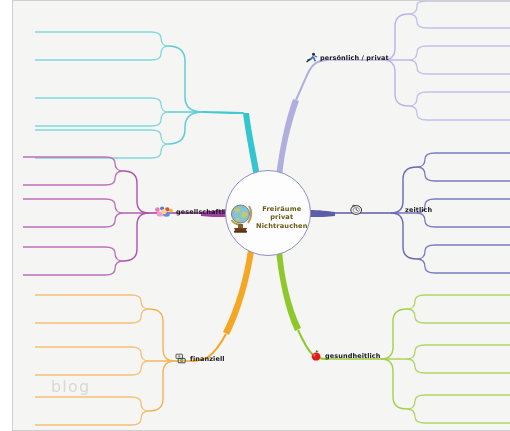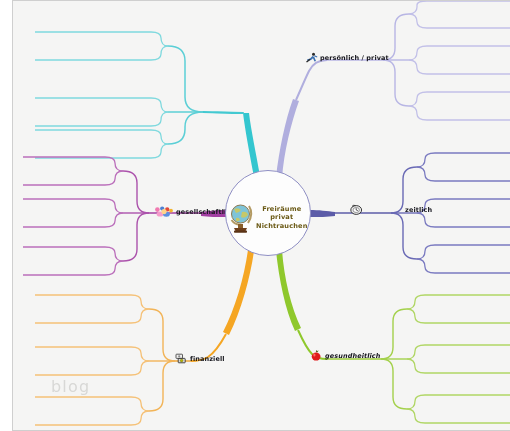--- a/index.html
+++ b/index.html
@@ -231,7 +231,7 @@
     <span>zeitlich</span>
   </div>
 
-  <div class="node-label" style="left:297px;top:349px;font-style:italic;">
+  <div class="node-label" style="left:297px;top:349px;">
     <span class="ic">
       <svg viewBox="0 0 13 11" width="13" height="11">
         <path d="M6.3 2.4 Q7 .8 8.6 .6 Q8 2 6.8 2.5 Z" fill="#3f7a1f"></path>

